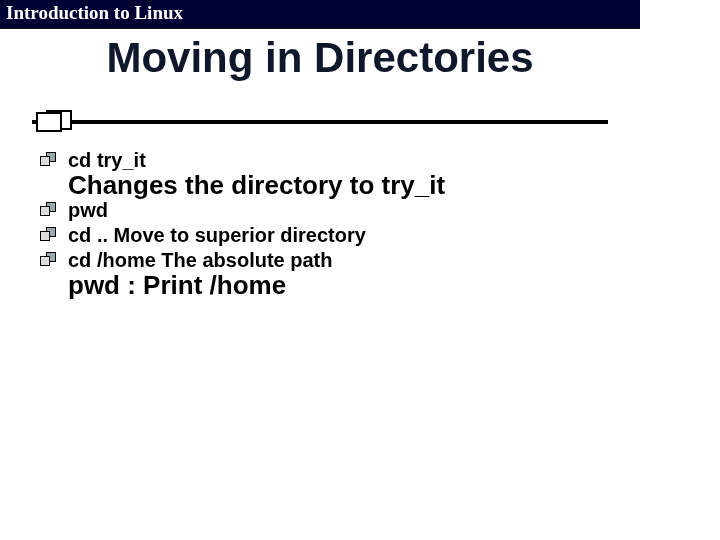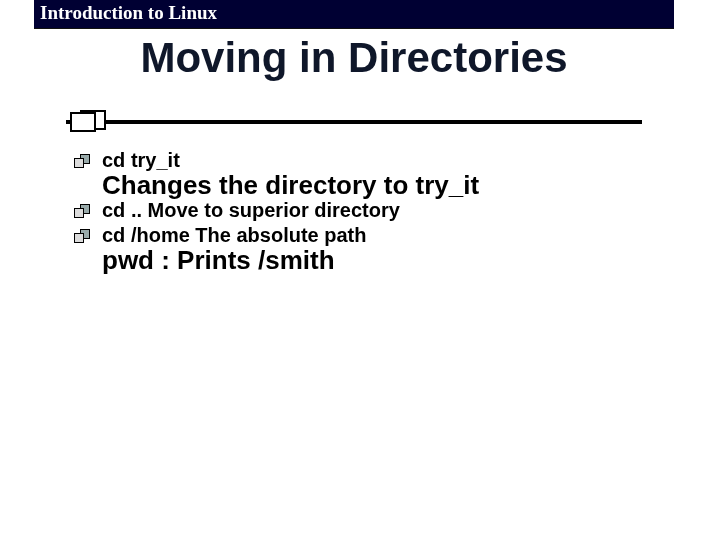--- a/index.html
+++ b/index.html
@@ -16,7 +16,6 @@
     height: 540px;
     position: relative;
     box-sizing: border-box;
-    margin-left: 34px;
   }
   .header-bar {
     position: absolute;

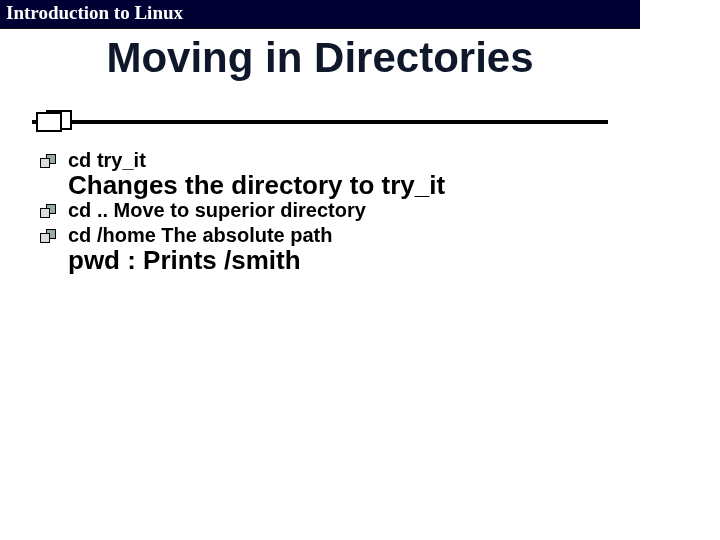--- a/index.html
+++ b/index.html
@@ -87,7 +87,7 @@
   }
   .bullet-row {
     display: flex;
-    align-items: center;
+    align-items: flex-start;
   }
   .bullet-icon {
     flex: 0 0 22px;

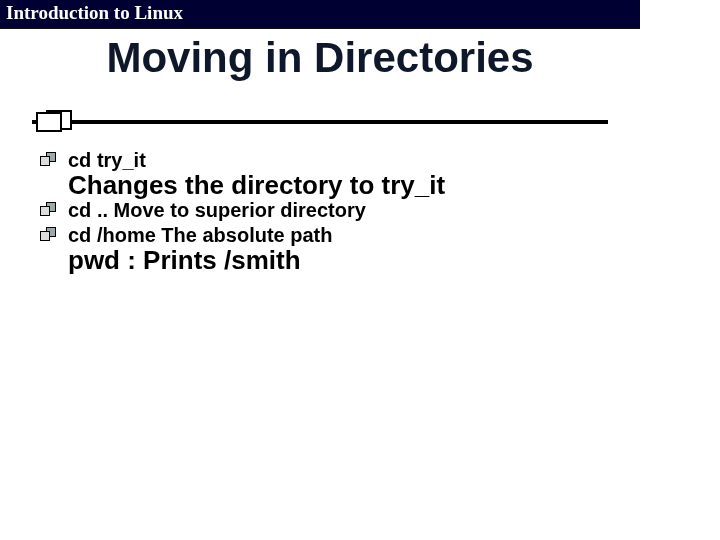--- a/index.html
+++ b/index.html
@@ -152,6 +152,13 @@
     </div>
     <div class="cont-text">Changes the directory to try_it</div>
 
+    <div class="bullet-row">
+      <div class="bullet-icon">
+          <div class="sq2"></div>
+          <div class="sq1"></div>
+        </div>
+      <div class="bullet-text">pwd</div>
+    </div>
 
     <div class="bullet-row">
       <div class="bullet-icon">

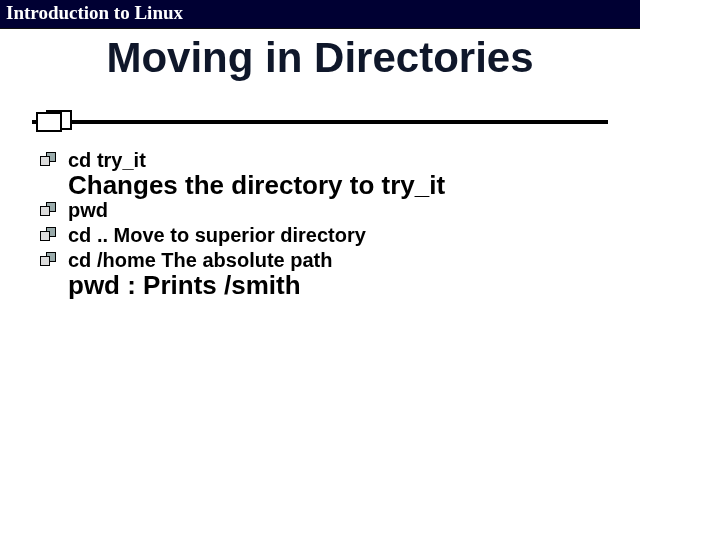--- a/index.html
+++ b/index.html
@@ -175,7 +175,7 @@
         </div>
       <div class="bullet-text">cd /home The absolute path</div>
     </div>
-    <div class="cont-text">pwd : Prints /smith</div>
+    <div class="cont-text">pwd : Print /home</div>
 
 
   </div>

